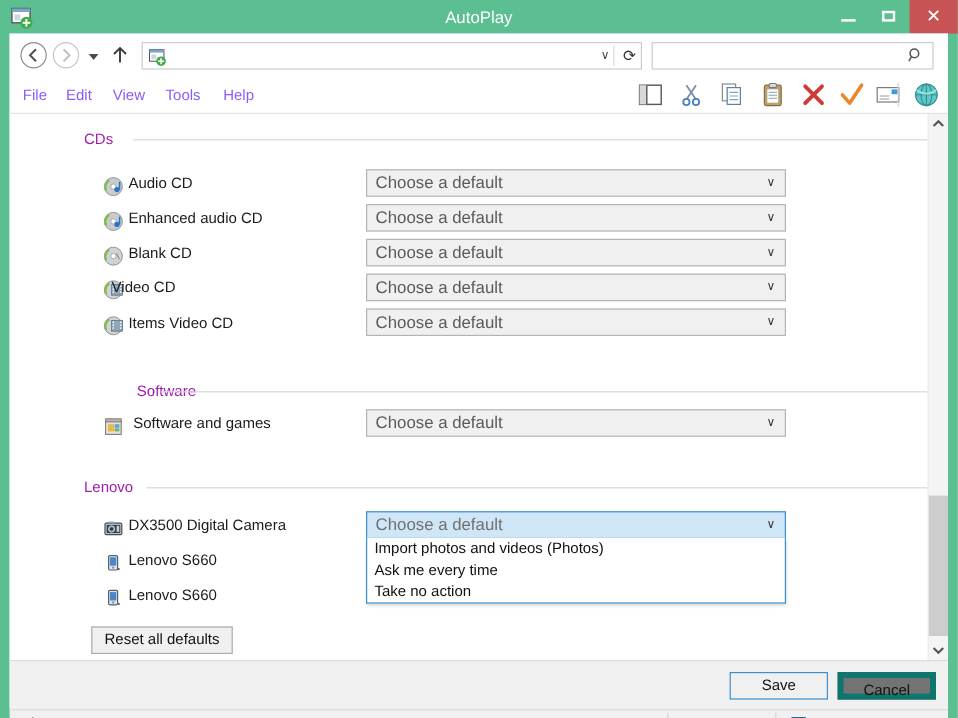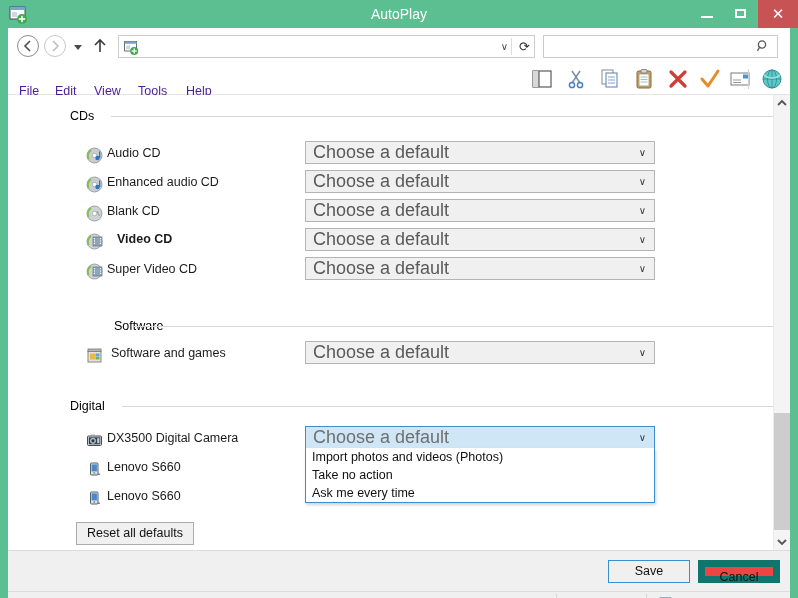--- a/index.html
+++ b/index.html
@@ -144,8 +144,8 @@
     border-bottom: 1px solid #e3e3e3;
   }
   .menu-item {
-    position: absolute; top: 12px; height: 30px; line-height: 30px;
-    font-size: 12.5px; color: #4c1d95;
+    position: absolute; top: 0; height: 30px; line-height: 30px;
+    font-size: 12.5px; color: #8b5cf6;
   }
   .toolbar-icon {
     position: absolute; top: 4px; width: 24px; height: 22px;

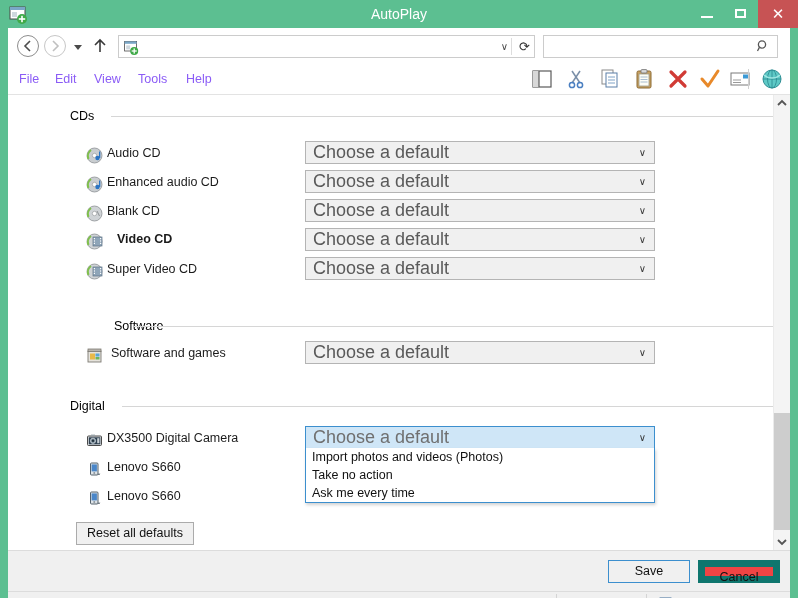--- a/index.html
+++ b/index.html
@@ -164,7 +164,7 @@
 
   .group-head {
     position: absolute;
-    font-size: 12.5px; color: #000000;
+    font-size: 12.5px; color: #a21caf;
     white-space: nowrap;
   }
   .group-rule {

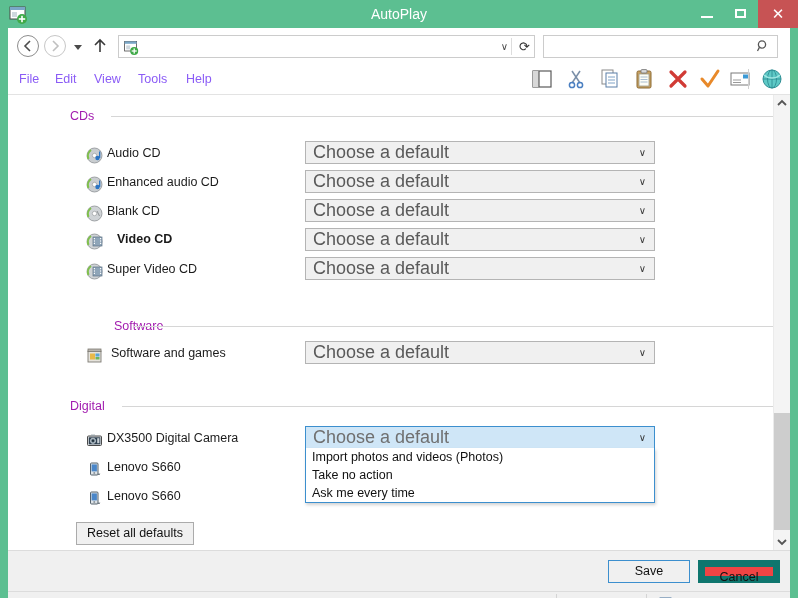--- a/index.html
+++ b/index.html
@@ -189,7 +189,7 @@
   }
   .combo-text {
     position: absolute; left: 7px; top: 0; height: 21px; line-height: 21px;
-    font-size: 18px; color: #5a5a5a;
+    font-size: 14px; color: #5a5a5a;
   }
   .combo-caret {
     position: absolute; right: 8px; top: 0; height: 21px; line-height: 21px;

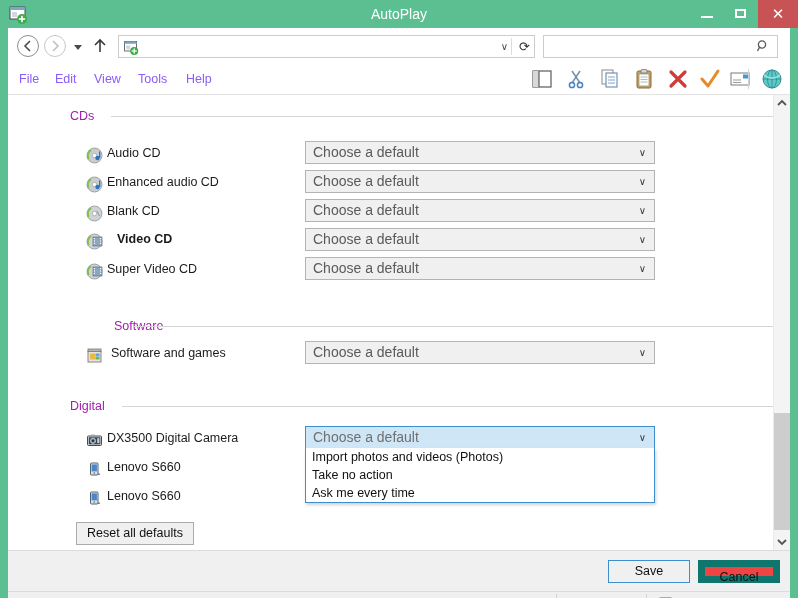--- a/index.html
+++ b/index.html
@@ -508,7 +508,7 @@
           <rect x="14" y="9.8" width="1.2" height="1.2" fill="#fff"></rect>
         </svg>
       </span>
-      <div class="row-label" style="left:109px; top:137px;font-weight:bold;">Video CD</div>
+      <div class="row-label" style="left:85px; top:137px;">Video CD</div>
       <div class="combo" style="left:297px; top:133px;">
         <span class="combo-text">Choose a default</span>
         <span class="combo-caret">∨</span>

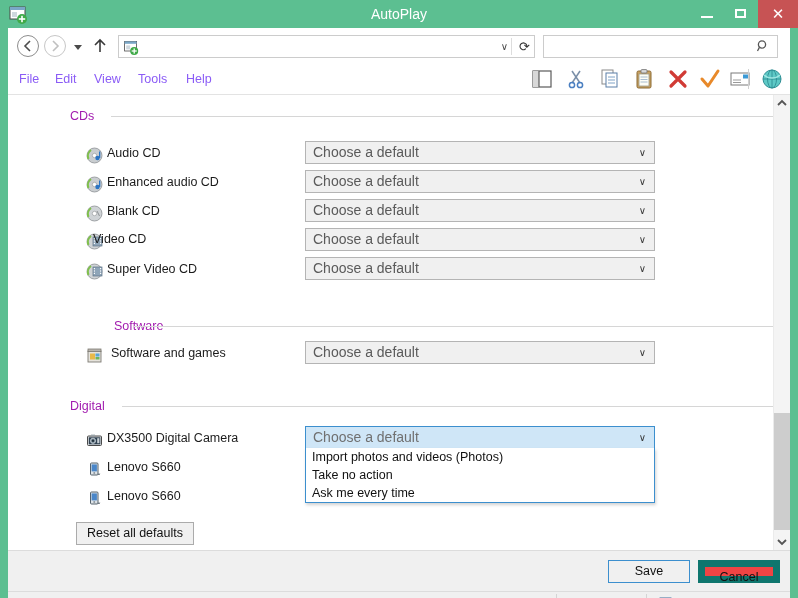--- a/index.html
+++ b/index.html
@@ -527,7 +527,7 @@
           <rect x="14" y="9.8" width="1.2" height="1.2" fill="#fff"></rect>
         </svg>
       </span>
-      <div class="row-label" style="left:99px; top:167px;">Super Video CD</div>
+      <div class="row-label" style="left:99px; top:167px;">Items Video CD</div>
       <div class="combo" style="left:297px; top:162px;">
         <span class="combo-text">Choose a default</span>
         <span class="combo-caret">∨</span>

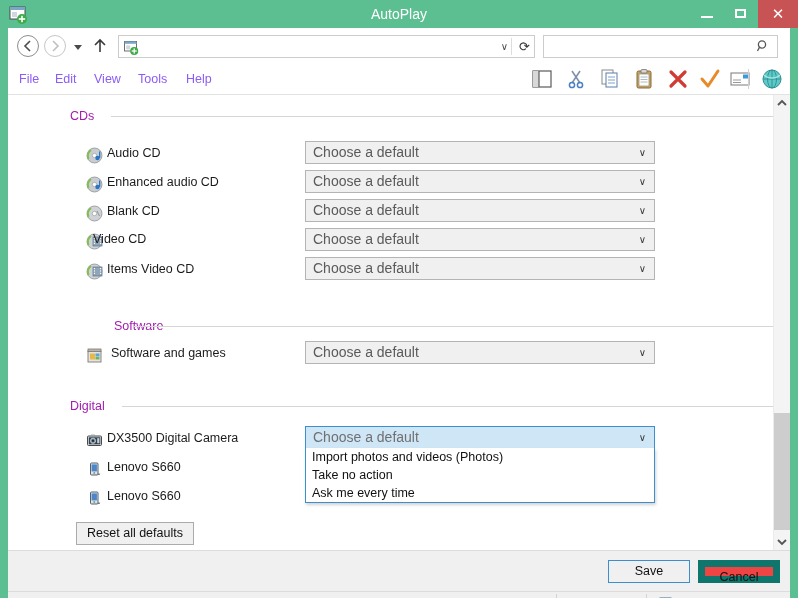--- a/index.html
+++ b/index.html
@@ -551,7 +551,7 @@
         <span class="combo-caret">∨</span>
       </div>
 
-      <div class="group-head" style="left:62px; top:304px;">Digital</div>
+      <div class="group-head" style="left:62px; top:304px;">Lenovo</div>
       <div class="group-rule" style="left:114px; top:311px; width:651px;"></div>
 
       <span class="row-icon" style="left:78px; top:337px;">

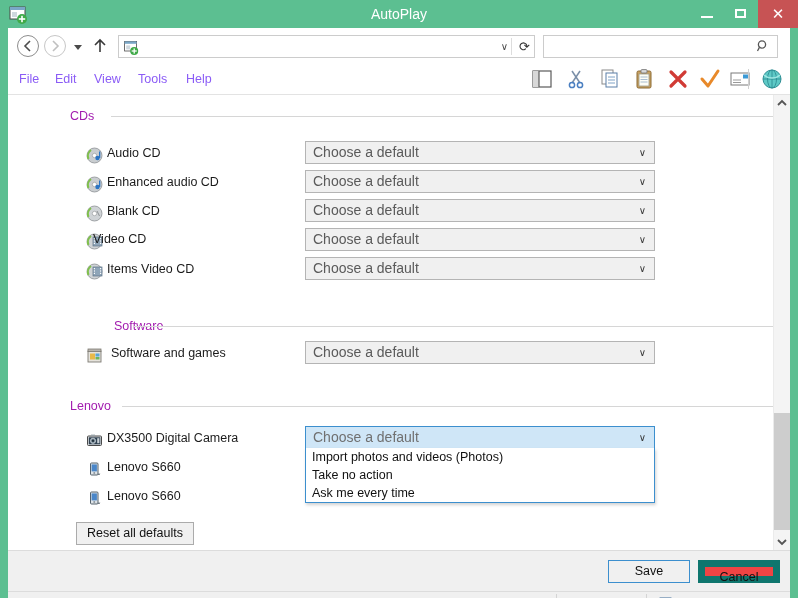--- a/index.html
+++ b/index.html
@@ -572,8 +572,8 @@
       </div>
       <div class="dropdown-list" style="left:297px; top:353px;">
         <div class="dd-item">Import photos and videos (Photos)</div>
+        <div class="dd-item">Ask me every time</div>
         <div class="dd-item">Take no action</div>
-        <div class="dd-item">Ask me every time</div>
       </div>
 
       <span class="row-icon" style="left:78px; top:366px;">

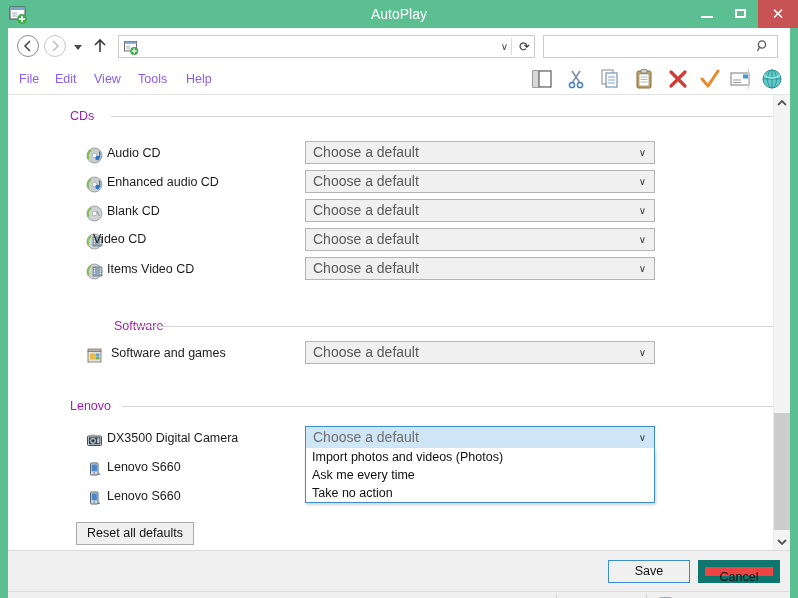--- a/index.html
+++ b/index.html
@@ -264,8 +264,8 @@
     height: 23px; width: 82px;
     font-size: 12.5px; color: #111;
     line-height: 21px; text-align: center;
-    background: #ef4444;
-    border: 7px solid #0f766e;
+    background: #737373;
+    border: 5px solid #0f766e;
     box-sizing: border-box;
   }
   .btn-save { left: 600px; border: 1px solid #3c8fce; background: #f0f0f0; }

